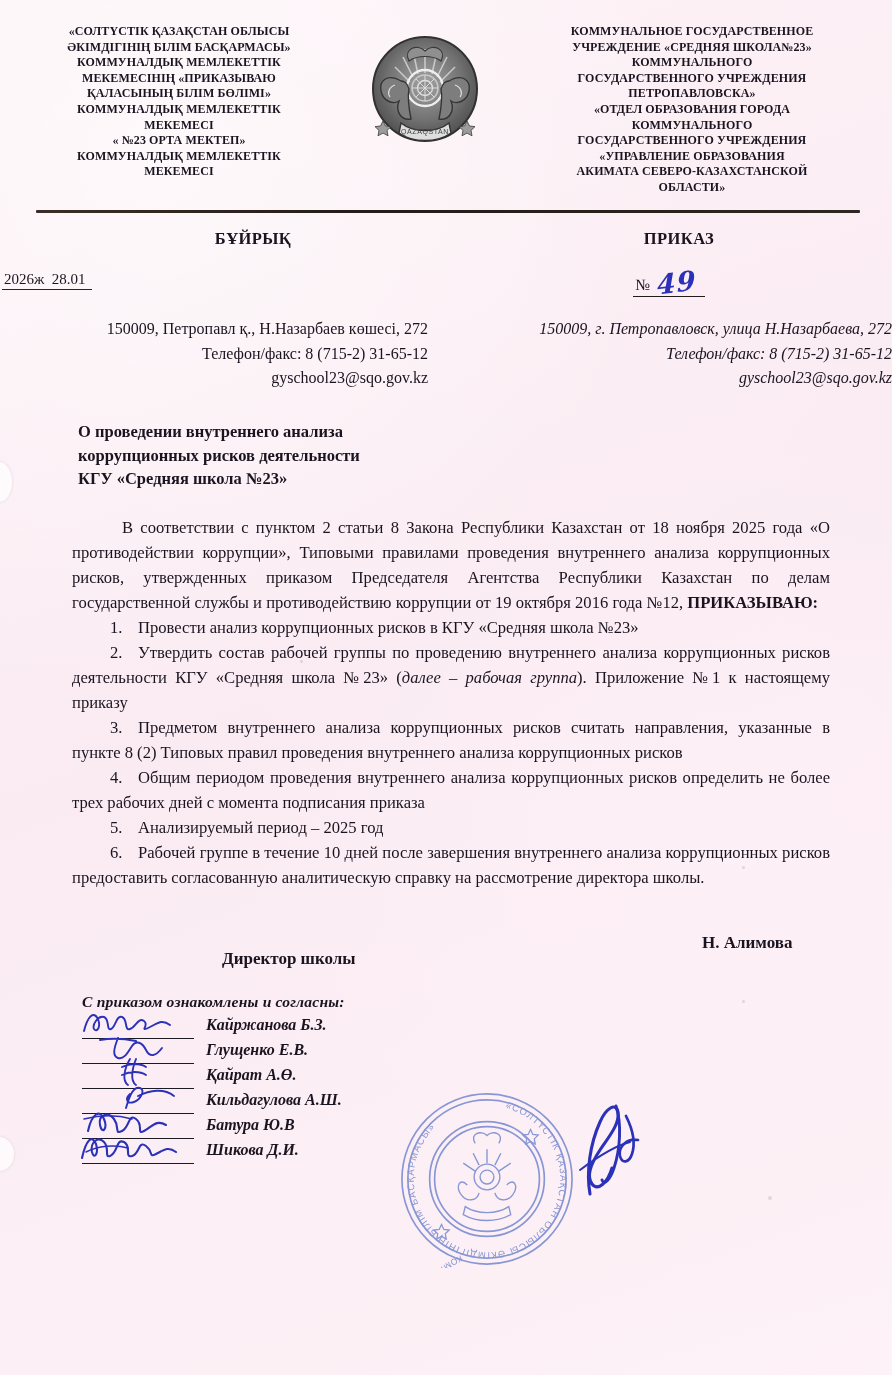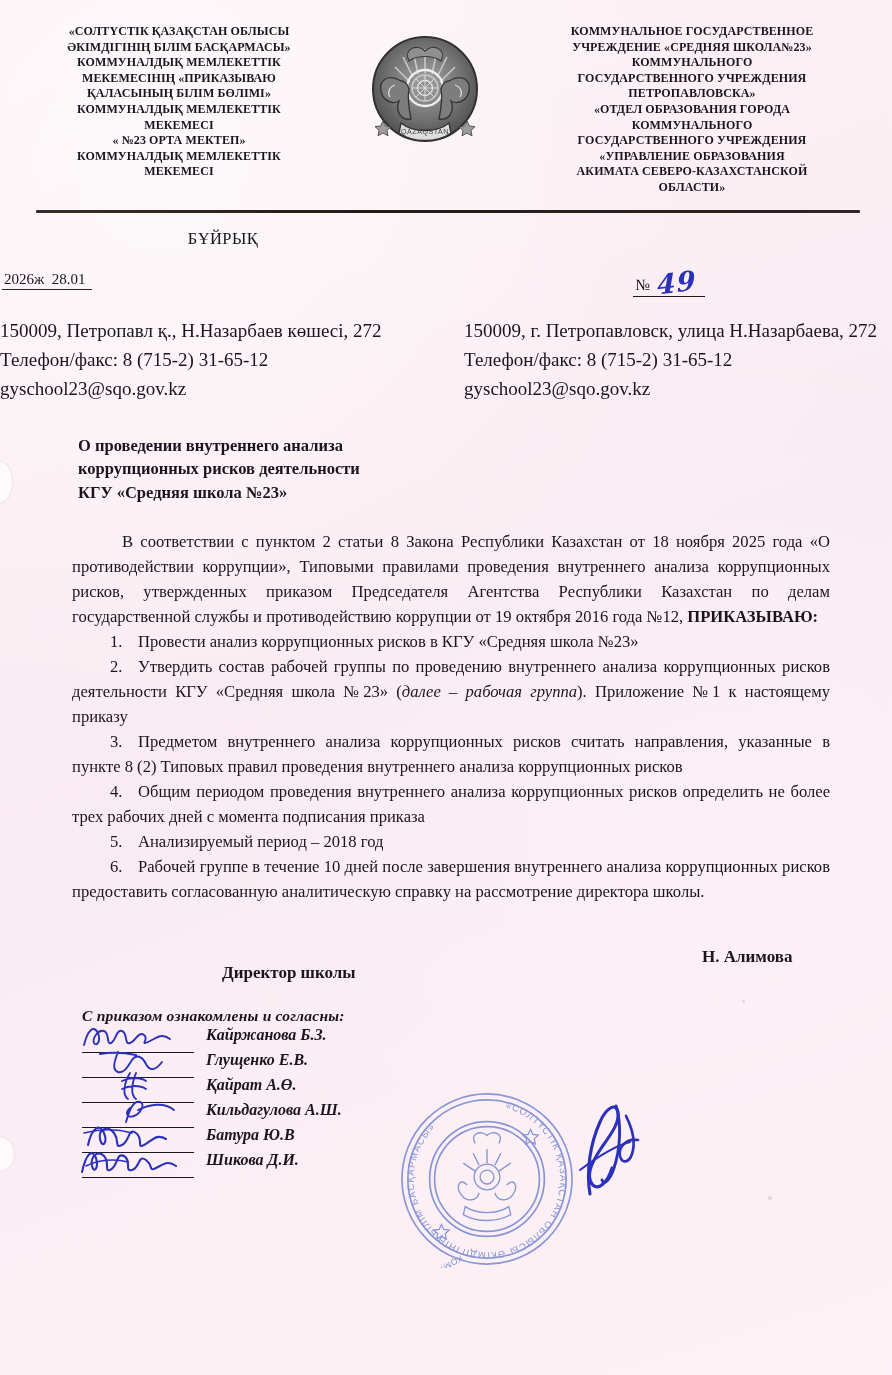--- a/index.html
+++ b/index.html
@@ -86,9 +86,10 @@
     display: flex;
     justify-content: space-between;
     padding: 16px 0 0 0;
-    font-weight: normal;
+    font-weight: bold;
     font-size: 16.5px;
     letter-spacing: 0.4px;
+    margin-left: 40px;
   }
   .order-row .kz { width: 446px; text-align: center; }
   .order-row .ru { width: 446px; text-align: center; }

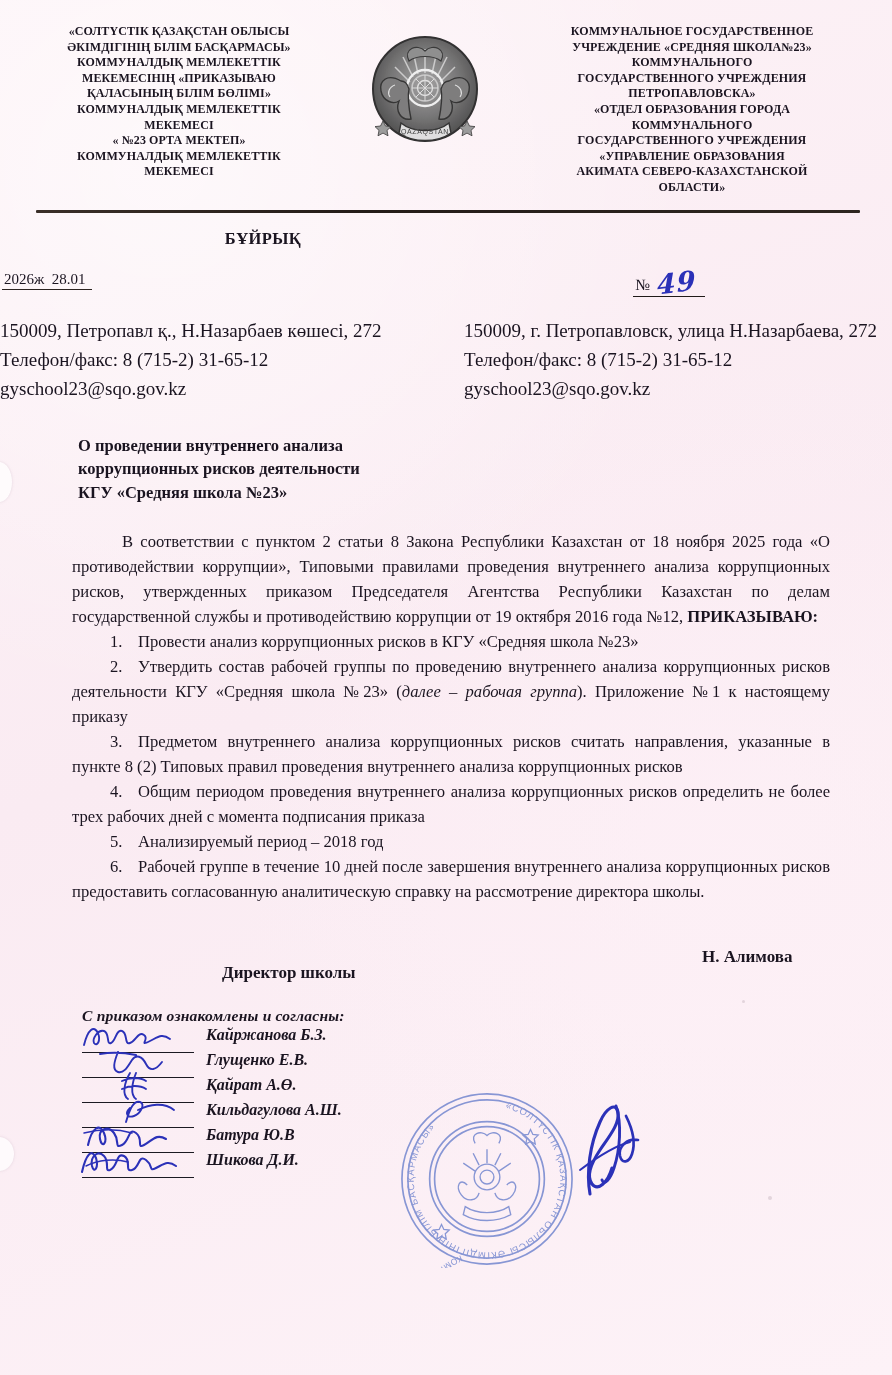--- a/index.html
+++ b/index.html
@@ -378,6 +378,7 @@
 
   <div class="order-row">
     <div class="kz">БҰЙРЫҚ</div>
+    <div class="ru">ПРИКАЗ</div>
   </div>
 
   <div class="docmeta-row">

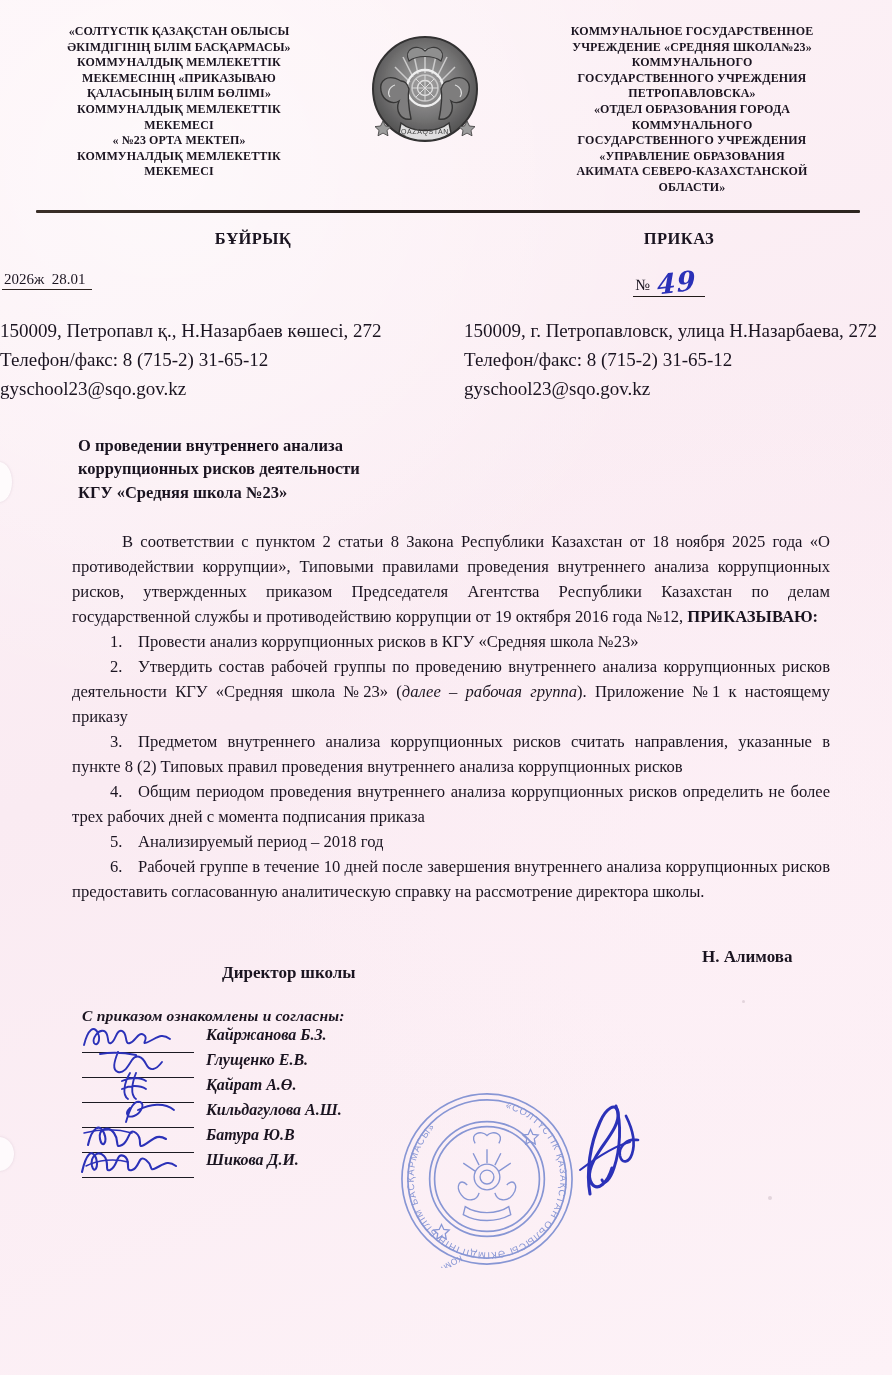--- a/index.html
+++ b/index.html
@@ -139,8 +139,8 @@
   }
   .contact {
     width: 446px;
-    text-align: left;
-    font-size: 19px;
+    text-align: right;
+    font-size: 16px;
     line-height: 1.52;
   }
   .contact .ln { display: block; }

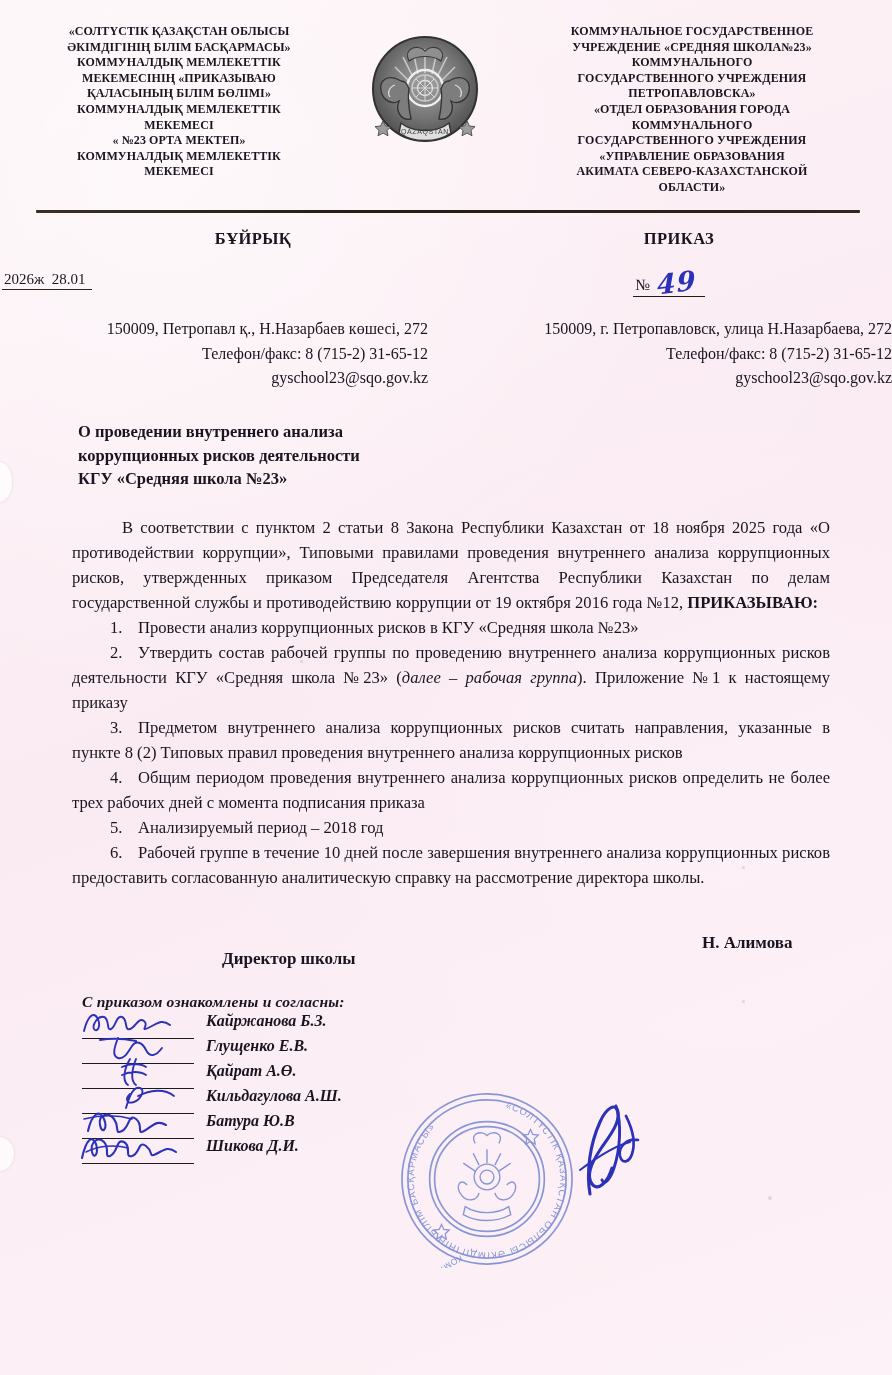--- a/index.html
+++ b/index.html
@@ -145,7 +145,7 @@
   }
   .contact .ln { display: block; }
   .contact.left  { padding-right: 26px; }
-  .contact.right { padding-left: 10px; }
+  .contact.right { padding-left: 10px; font-style: italic; }
 
   
   .subject {

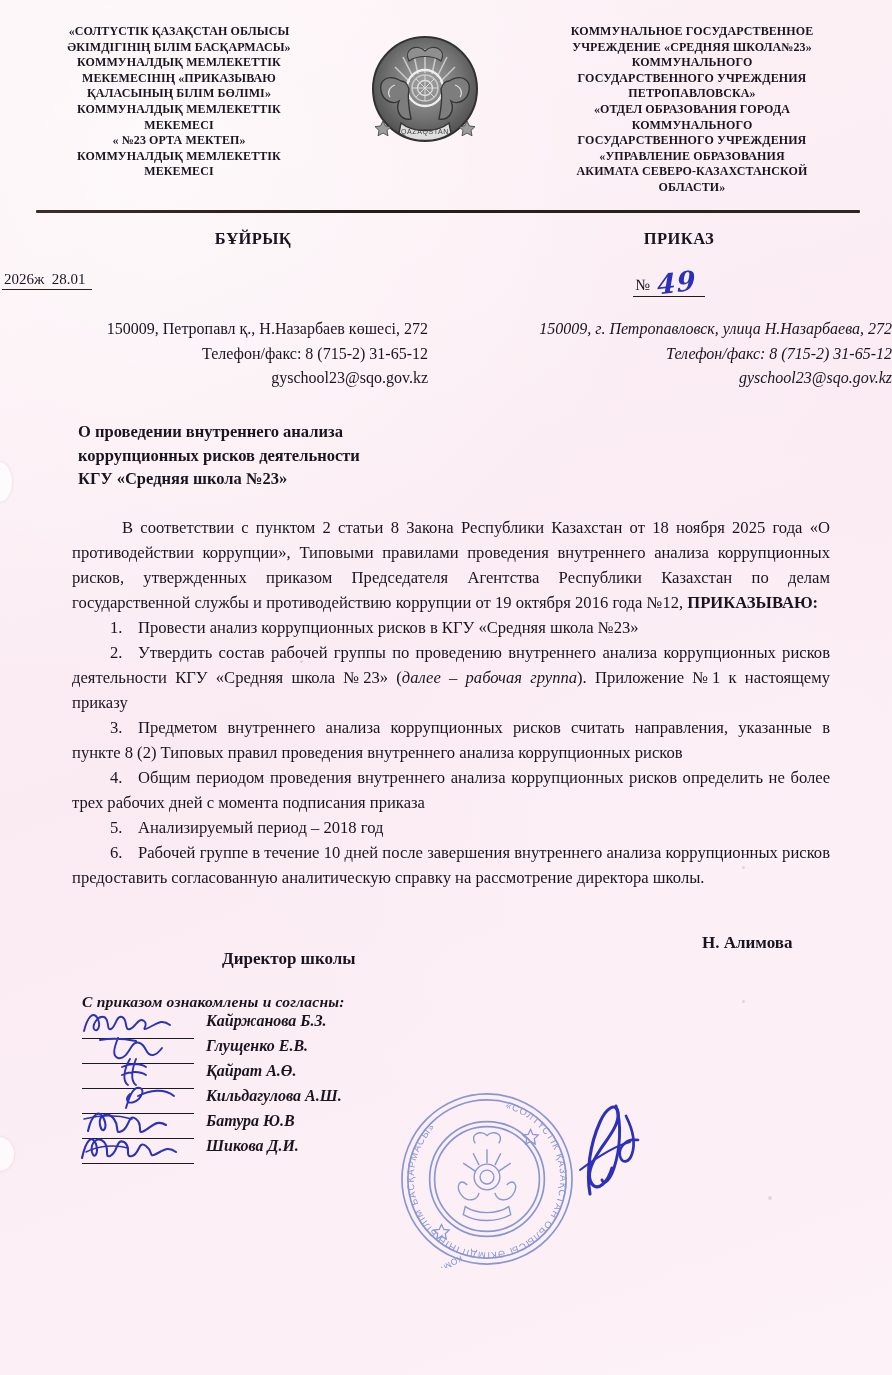--- a/index.html
+++ b/index.html
@@ -426,7 +426,7 @@
 
       <li><span class="num">4.</span><span>Общим периодом проведения внутреннего анализа коррупционных рисков определить не более трех рабочих дней с момента подписания приказа</span></li>
 
-      <li><span class="num">5.</span><span>Анализируемый период – 2018 год</span></li>
+      <li><span class="num">5.</span><span>Анализируемый период – 2025 год</span></li>
 
       <li><span class="num">6.</span><span>Рабочей группе в течение 10 дней после завершения внутреннего анализа коррупционных рисков предоставить согласованную аналитическую справку на рассмотрение директора школы.</span></li>
 

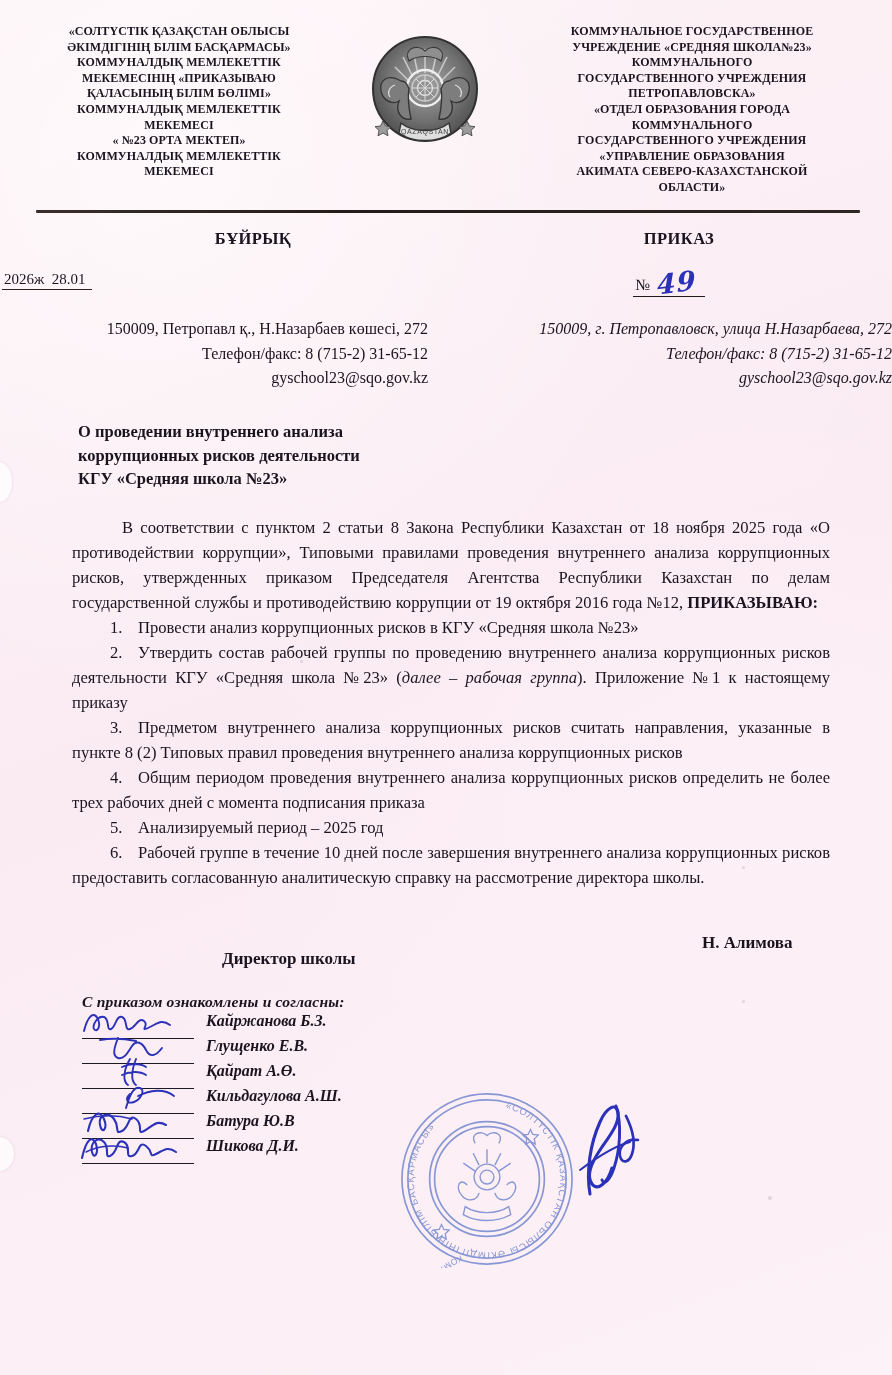--- a/index.html
+++ b/index.html
@@ -243,7 +243,7 @@
   }
   .appr-line {
     display: flex;
-    align-items: flex-start;
+    align-items: center;
     height: 25px;
     position: relative;
   }

